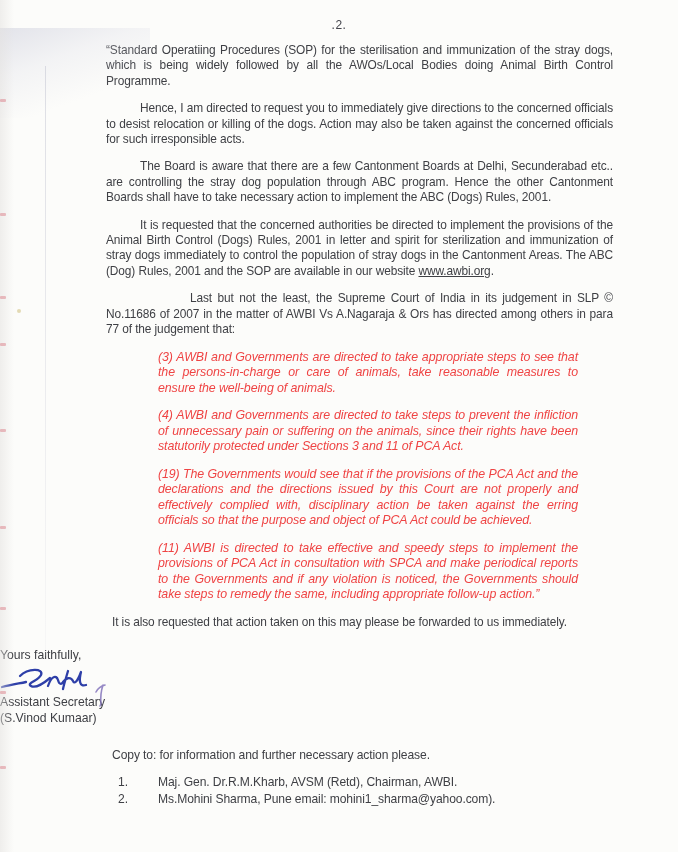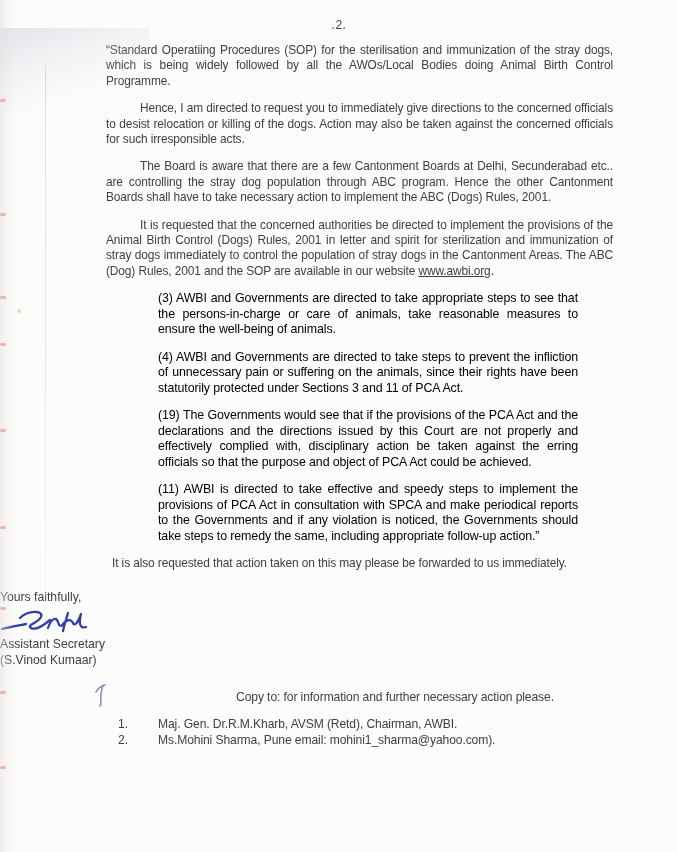--- a/index.html
+++ b/index.html
@@ -120,6 +120,7 @@
 
     <p class="body ind-sm"><span>It is requested that the concerned authorities be directed to implement the provisions of the Animal Birth Control (Dogs) Rules, 2001 in letter and spirit for sterilization and immunization of stray dogs immediately to control the population of stray dogs in the Cantonment Areas. The ABC (Dog) Rules, 2001 and the SOP are available in our website </span><span class="weblink">www.awbi.org</span><span>.</span></p>
 
+    <p class="body ind-lg">Last but not the least, the Supreme Court of India in its judgement in SLP © No.11686 of 2007 in the matter of AWBI Vs A.Nagaraja &amp; Ors has directed among others in para 77 of the judgement that:</p>
 
     <blockquote class="sc">(3) AWBI and Governments are directed to take appropriate steps to see that the persons-in-charge or care of animals, take reasonable measures to ensure the well-being of animals.</blockquote>
 

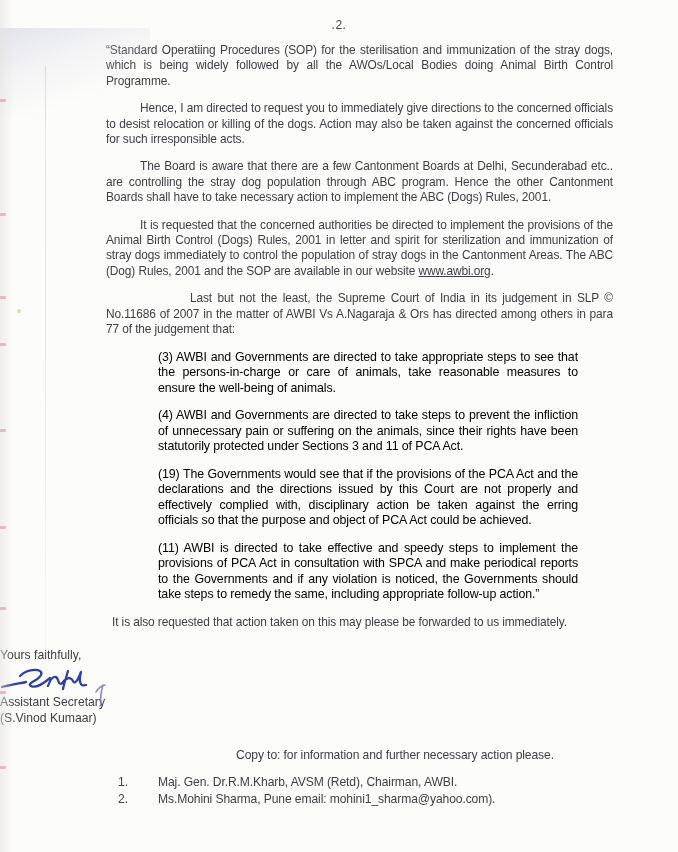--- a/index.html
+++ b/index.html
@@ -58,11 +58,12 @@
   blockquote.sc{
     margin:0 0 12px 52px;
     width:420px;
+    font-style:italic;
     font-size:12.4px;
     line-height:15.5px;
     letter-spacing:-0.1px;
     text-align:justify;
-    color:#000000;
+    color:#ef4444;
   }
   p.closing{margin:2px 0 18px 6px;text-align:left;}
   .signoff{

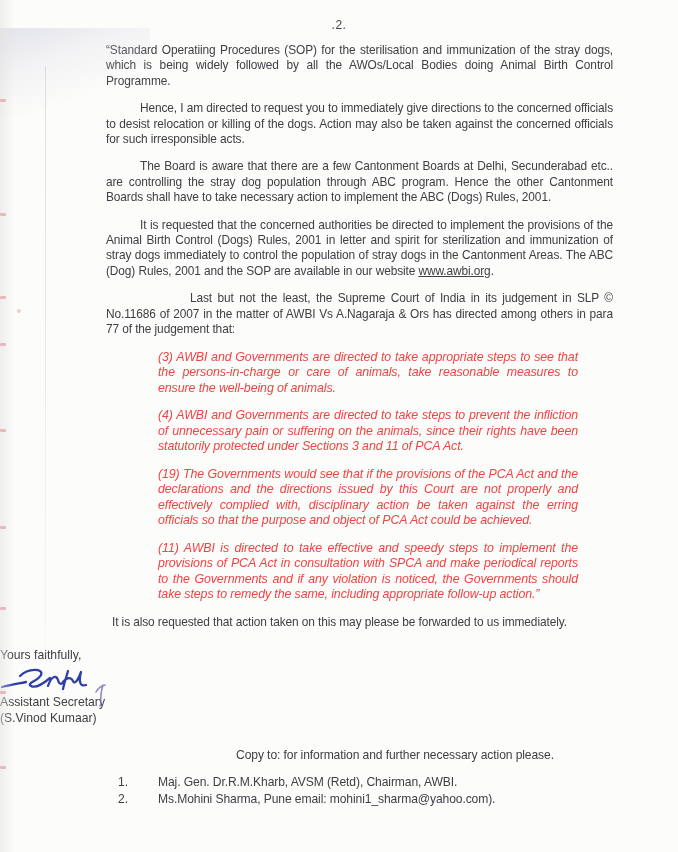--- a/index.html
+++ b/index.html
@@ -77,7 +77,6 @@
     margin:22px 0 0 112px;
     font-size:12.1px;
     letter-spacing:-0.1px;
-    text-align:center;
   }
   .cc-list{margin:12px 0 0 118px;font-size:12.1px;line-height:16.2px;letter-spacing:-0.1px;}
   .cc-row{display:flex;}

